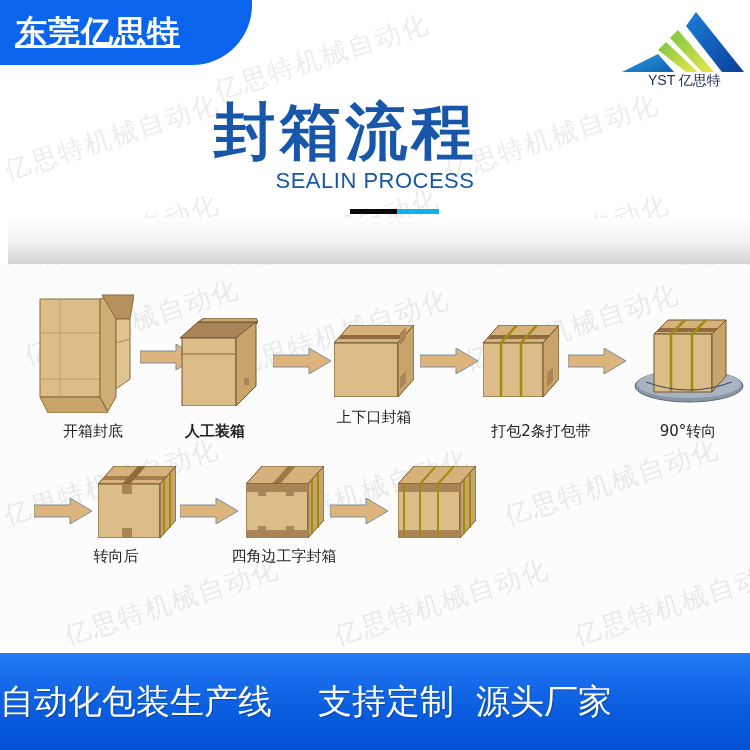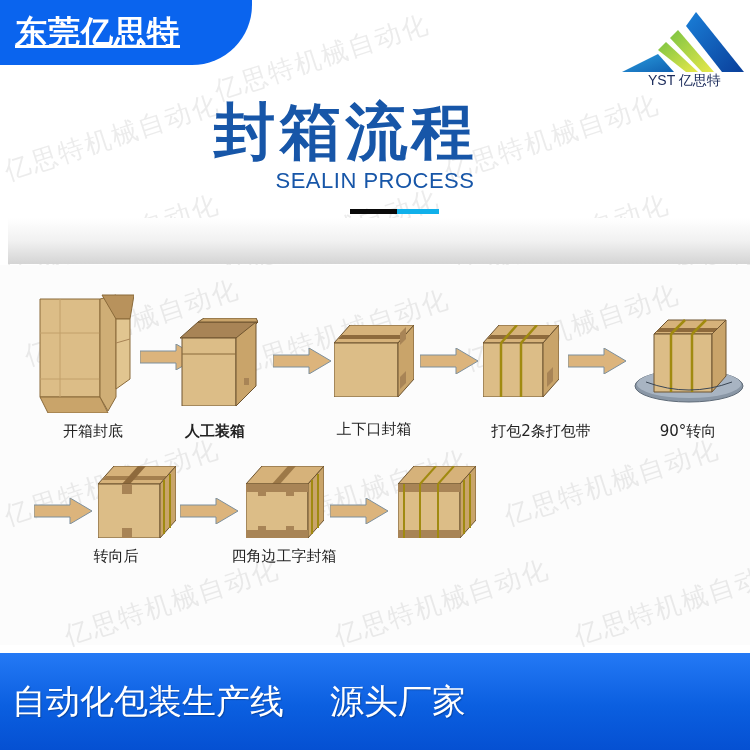--- a/index.html
+++ b/index.html
@@ -211,7 +211,7 @@
 
   <div class="step-label" style="left:93px;top:422px;">开箱封底</div>
   <div class="step-label" style="left:215px;top:422px;font-weight:bold;">人工装箱</div>
-  <div class="step-label" style="left:374px;top:420px;">上下口封箱</div>
+  <div class="step-label" style="left:374px;top:408px;">上下口封箱</div>
   <div class="step-label" style="left:541px;top:422px;">打包2条打包带</div>
   <div class="step-label" style="left:688px;top:422px;">90°转向</div>
 

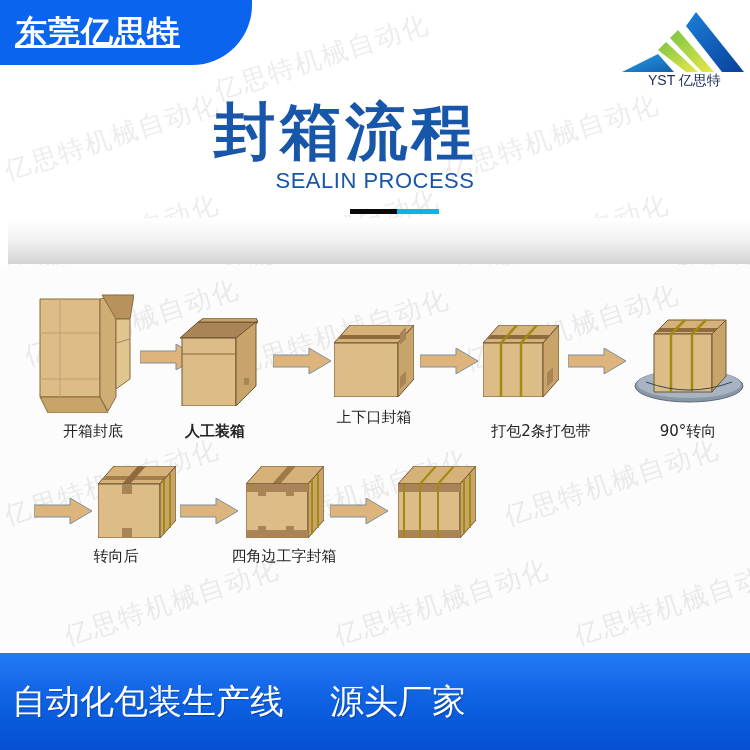--- a/index.html
+++ b/index.html
@@ -70,7 +70,7 @@
   .footer {
     position: absolute; left: 0; top: 653px; width: 750px; height: 97px;
     background: linear-gradient(to bottom, #2479f5 0%, #0b5fe0 55%, #0550d2 100%);
-    display: flex; align-items: center; padding-left: 12px;
+    display: flex; align-items: center; 
   }
   .footer span {
     color: #fff; font-size: 34px; font-family: "DejaVu Sans", sans-serif; white-space: nowrap;

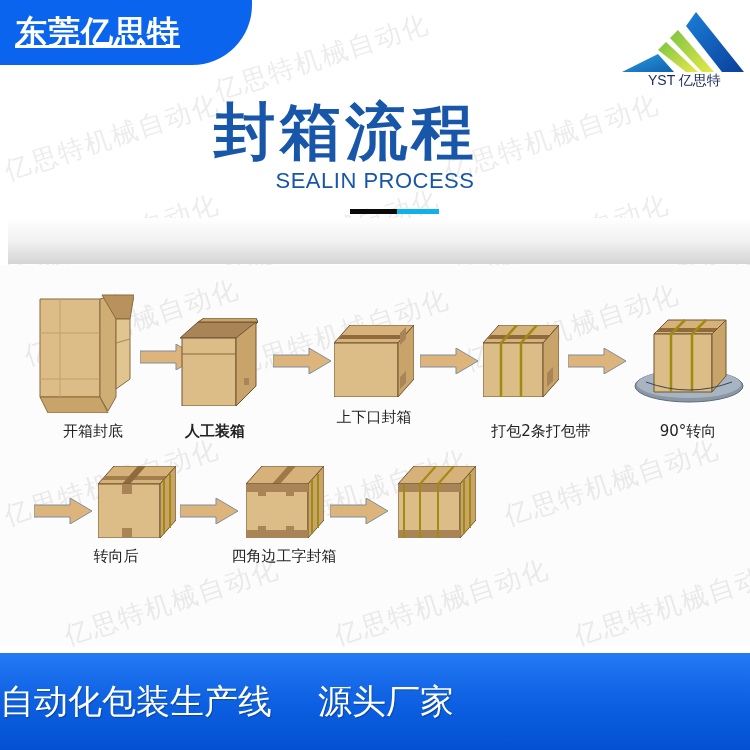--- a/index.html
+++ b/index.html
@@ -274,6 +274,7 @@
 
   <div class="footer">
     <span class="f1">自动化包装生产线</span>
+    <span class="f2">支持定制</span>
     <span>源头厂家</span>
   </div>
 

